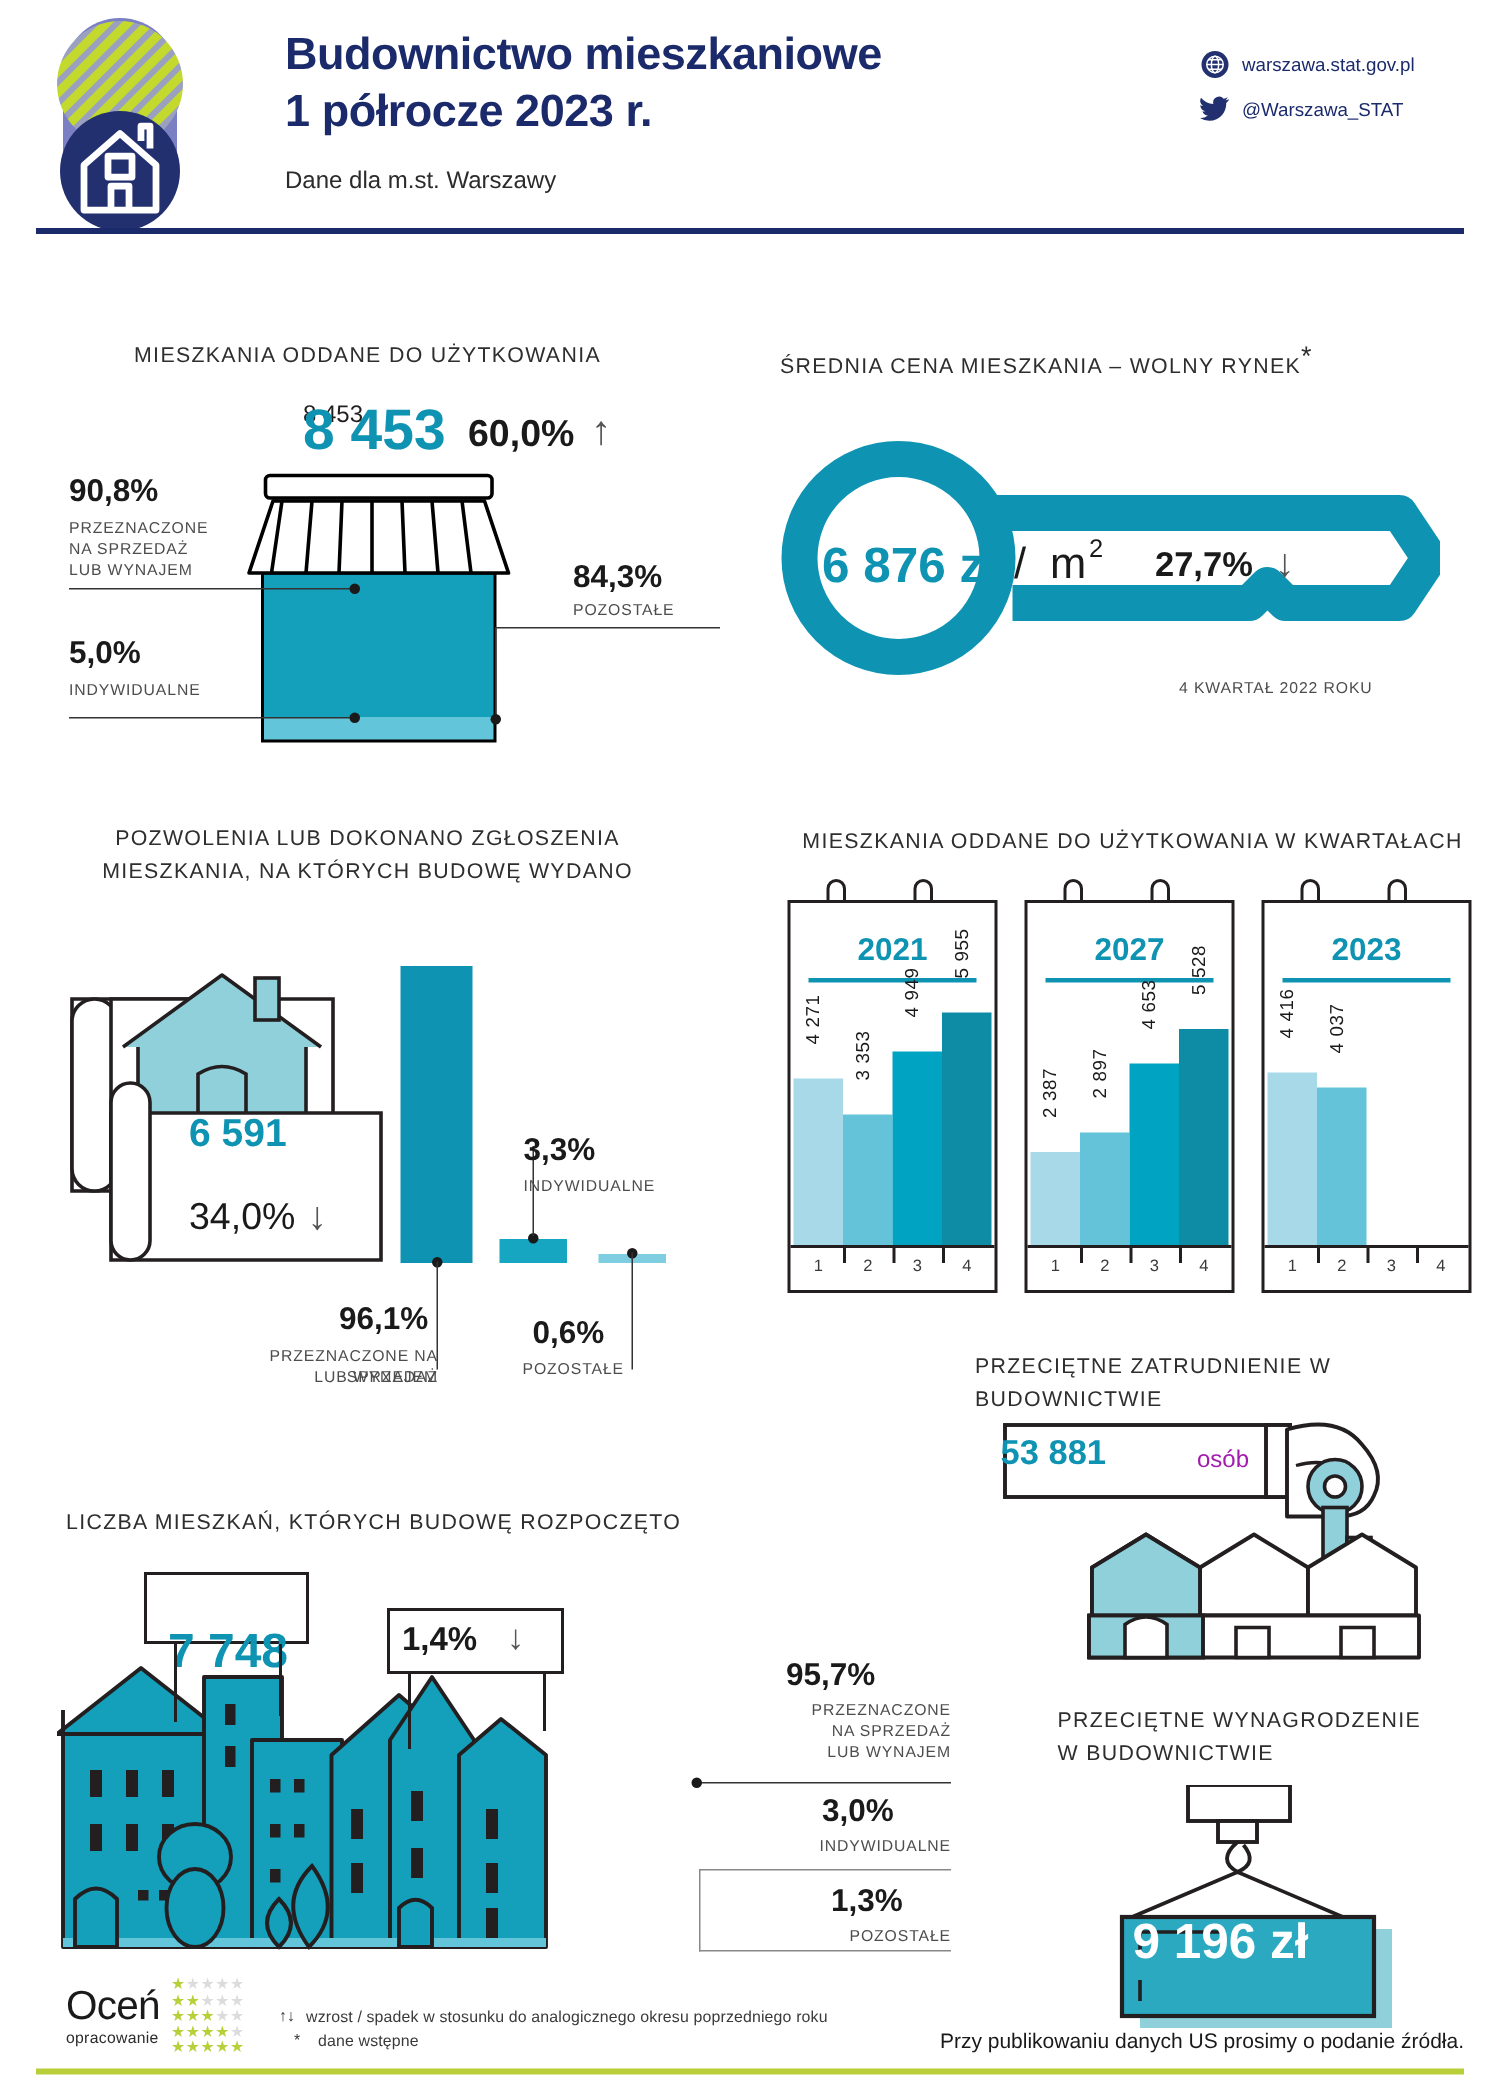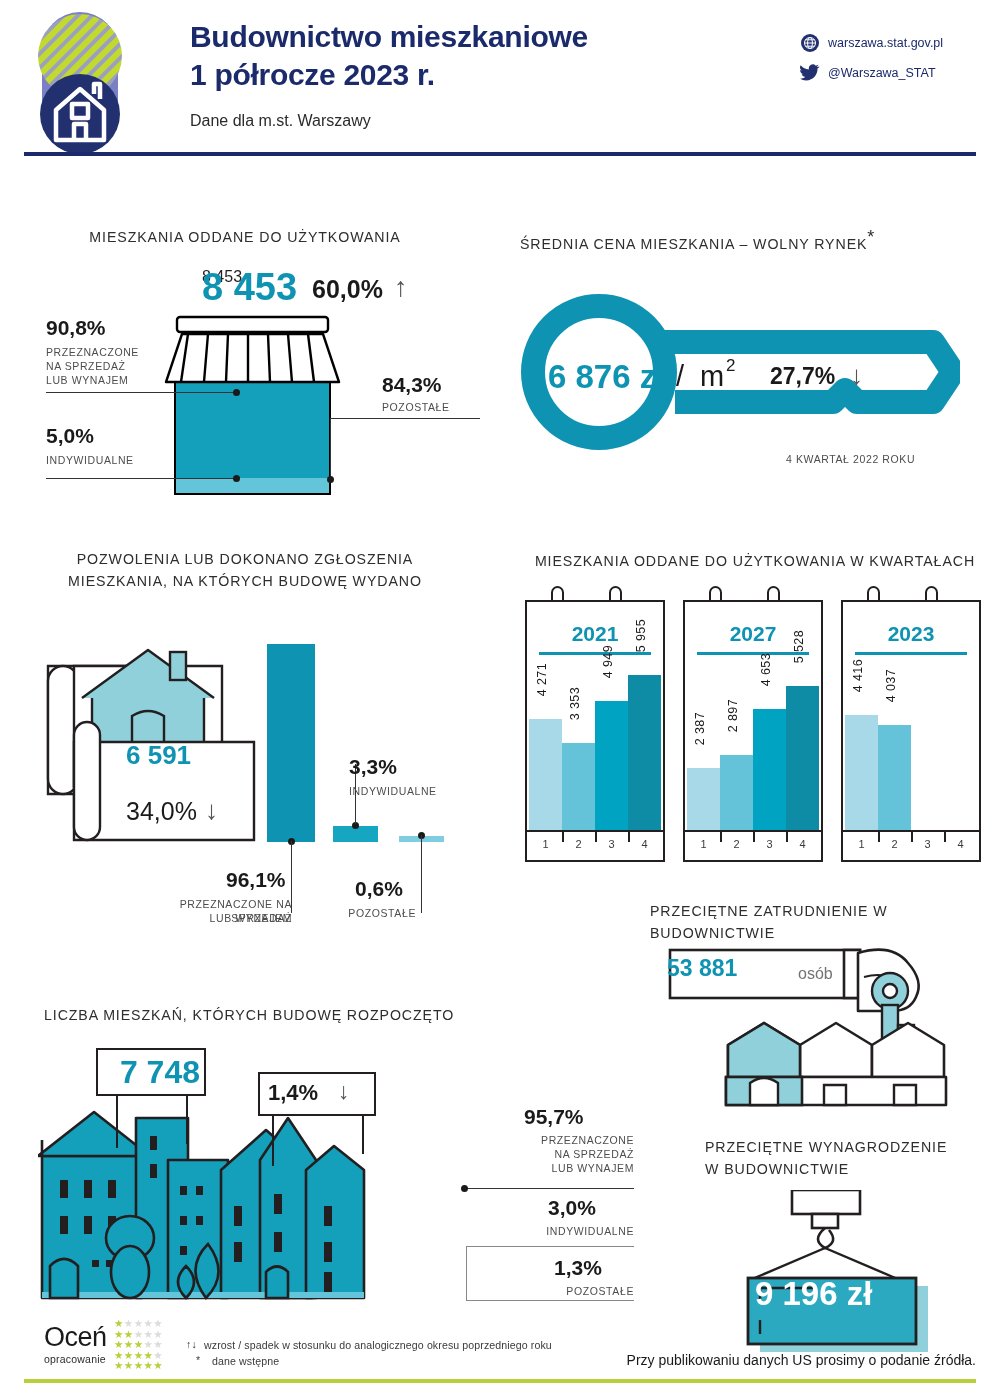--- a/index.html
+++ b/index.html
@@ -410,7 +410,7 @@
 </div>
 
 <div class="abs bignum" style="left:667px; top:955px; font-size:23px;">53 881</div>
-<div class="abs" style="left:798px; top:965px; font-size:16px; color:#737373;">osób</div>
+<div class="abs" style="left:798px; top:965px; font-size:16px; color:#a21caf;">osób</div>
 
 <div class="sec-title" style="left:705px; top:1136px;">
   <div>PRZECIĘTNE WYNAGRODZENIE</div>

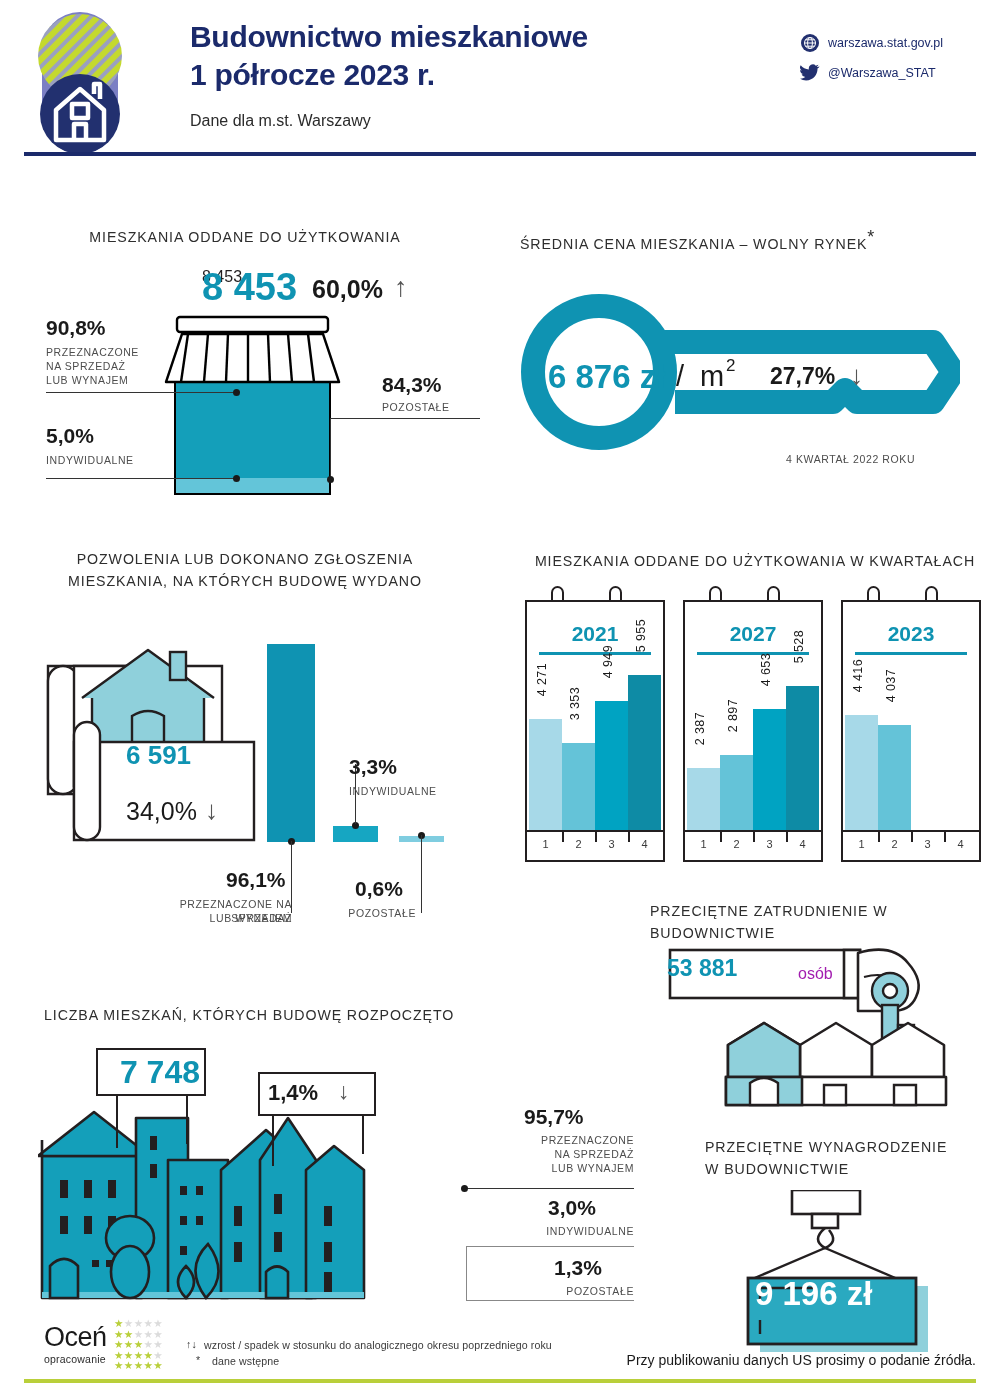--- a/index.html
+++ b/index.html
@@ -348,7 +348,7 @@
 </div>
 
 <div class="abs" style="left:96px; top:1048px; width:110px; height:48px; background:#fff; border:2.6px solid #231f20;"></div>
-<div class="abs bignum" style="left:104px; top:1054px; font-size:32px; width:96px; text-align:right;">7 748</div>
+<div class="abs bignum" style="left:104px; top:1082px; font-size:32px; width:96px; text-align:center;">7 748</div>
 <div class="lvert" style="left:116px; top:1096px; height:52px; background:#231f20; width:2px;"></div>
 <div class="lvert" style="left:186px; top:1096px; height:48px; background:#231f20; width:2px;"></div>
 

